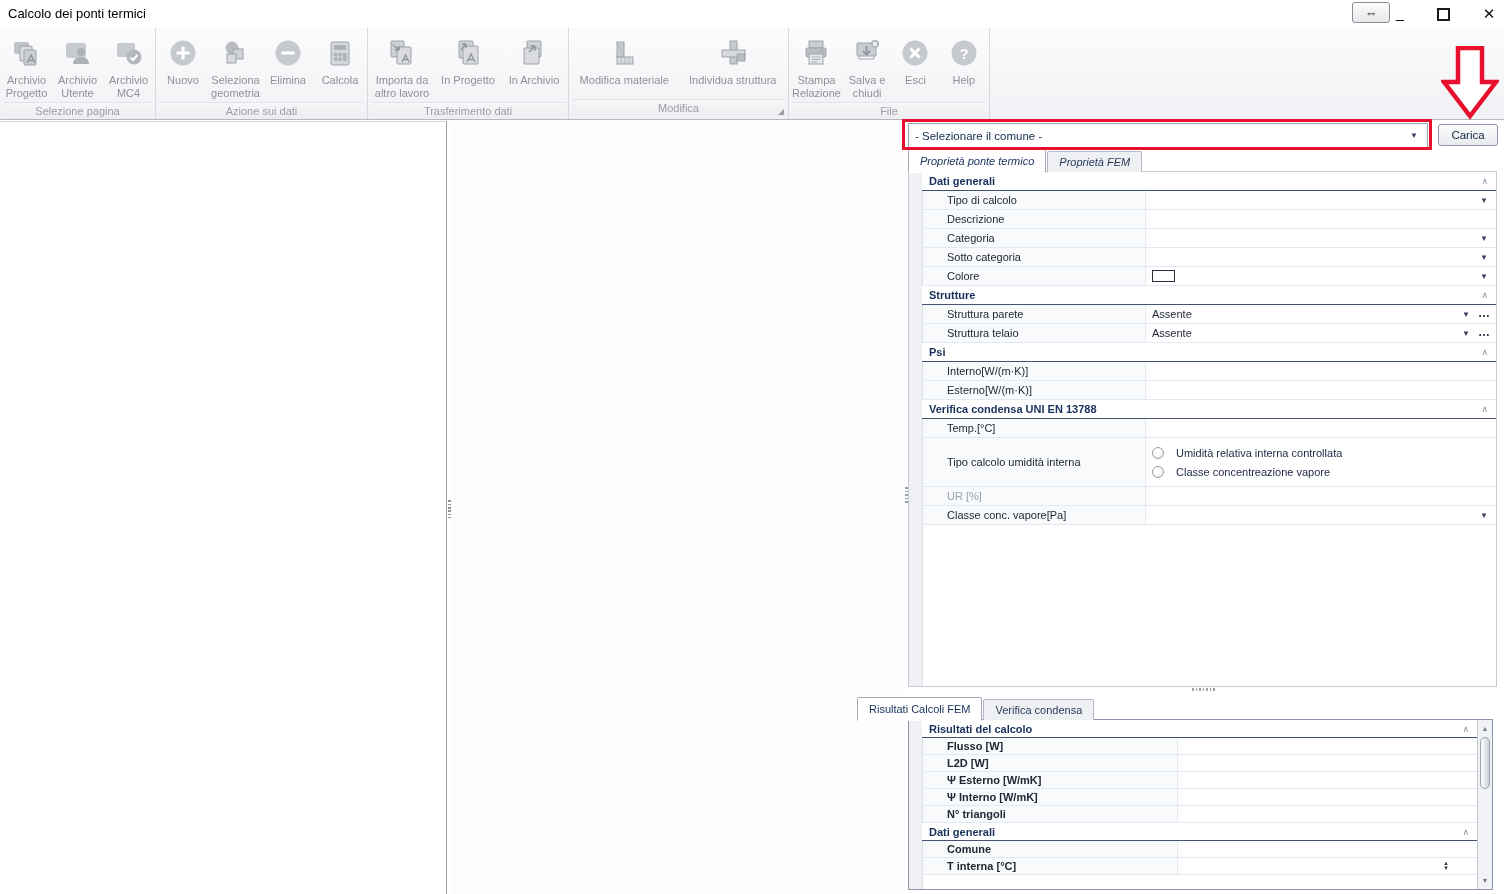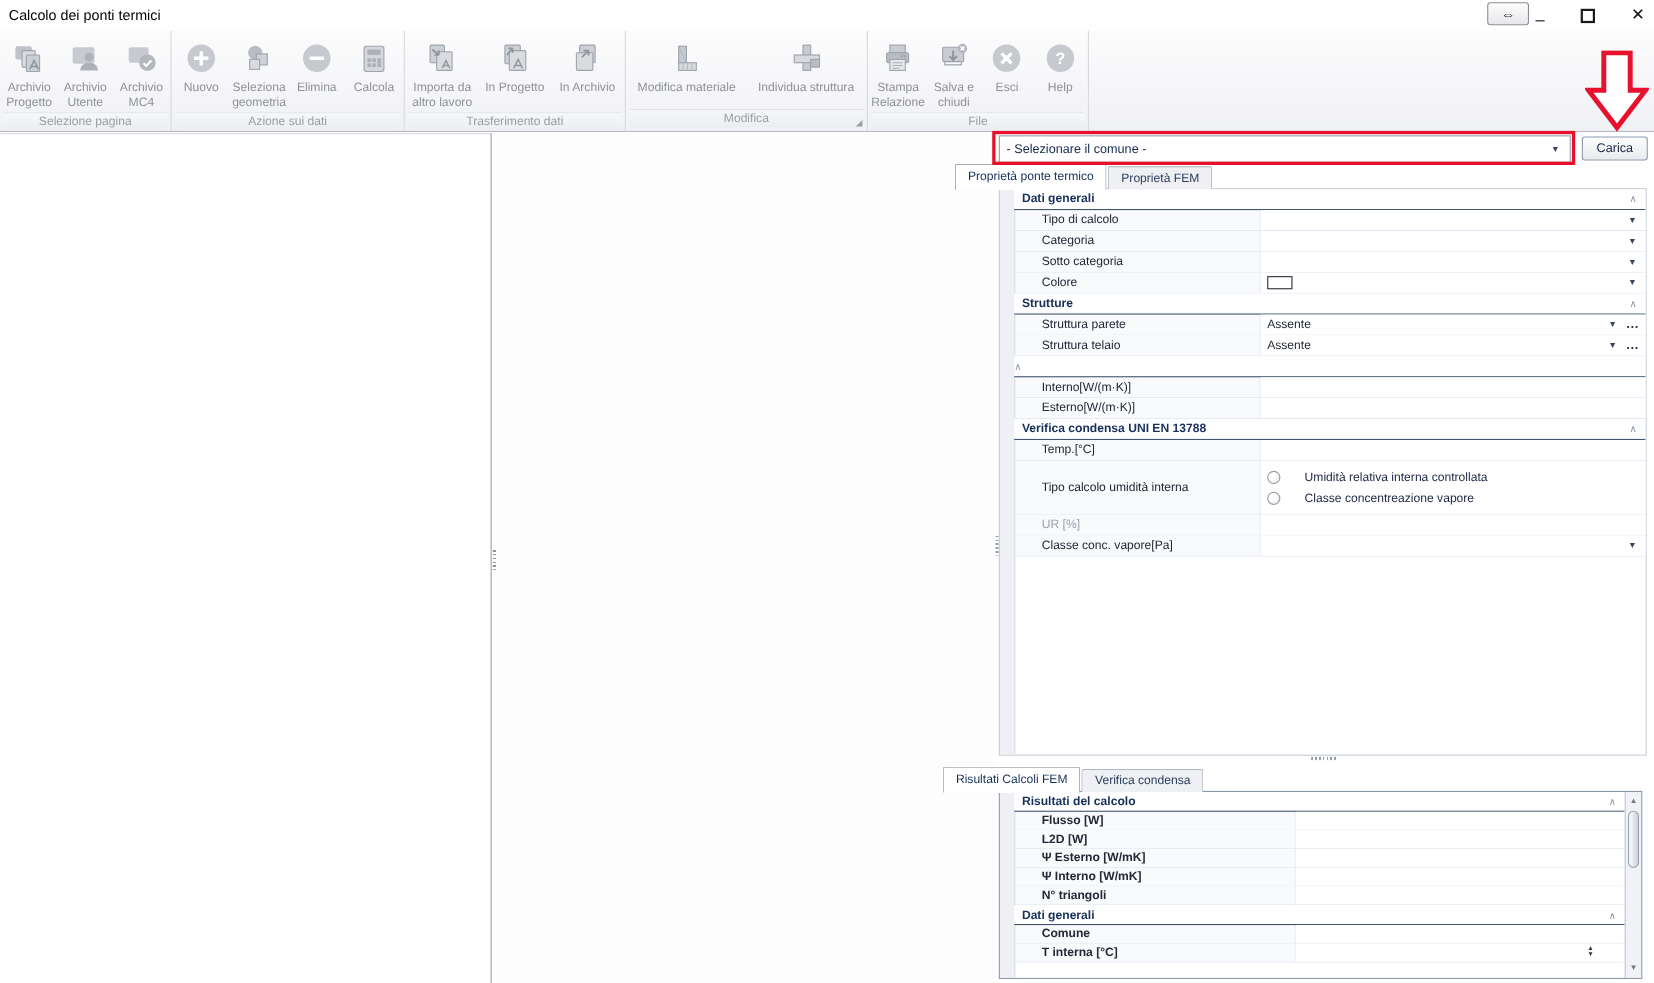--- a/index.html
+++ b/index.html
@@ -64,7 +64,7 @@
 
   
   .tabs { position:absolute; display:flex; align-items:flex-end; z-index:2; }
-  .tabs-top { left:868px; top:148px; height:24px; }
+  .tabs-top { left:908px; top:148px; height:24px;font-style:italic; }
   .tabs-bottom { left:857px; top:696px; height:24px; }
   .tab { font-size:11px; padding:0 11px; height:21px; line-height:20px; color:#2a3c5e;
     background:#eef0f3; border:1px solid #b3b8c2; border-bottom:none; border-radius:2px 2px 0 0; margin-right:1px; }

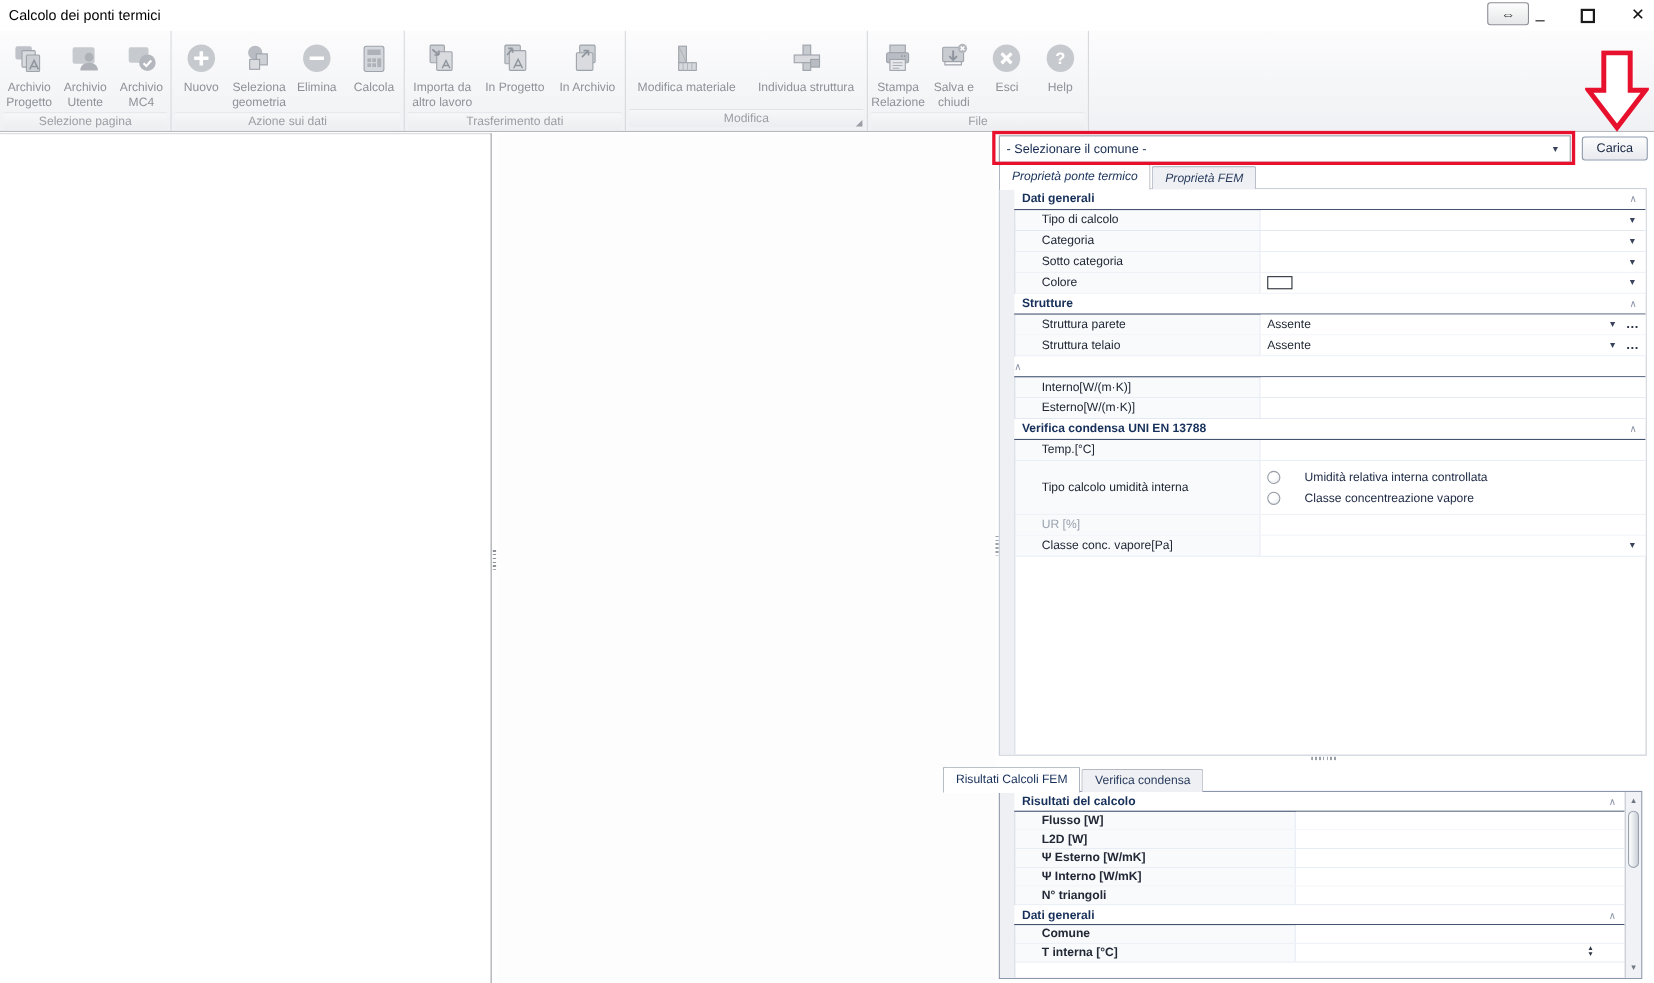--- a/index.html
+++ b/index.html
@@ -363,6 +363,12 @@
           </div>
         </div>
         <div class="pg-row">
+          <div class="pg-label">Descrizione</div>
+          <div class="pg-value">
+            <span class="pg-value-text"></span>
+          </div>
+        </div>
+        <div class="pg-row">
           <div class="pg-label">Categoria</div>
           <div class="pg-value">
             <span class="pg-value-text"></span>

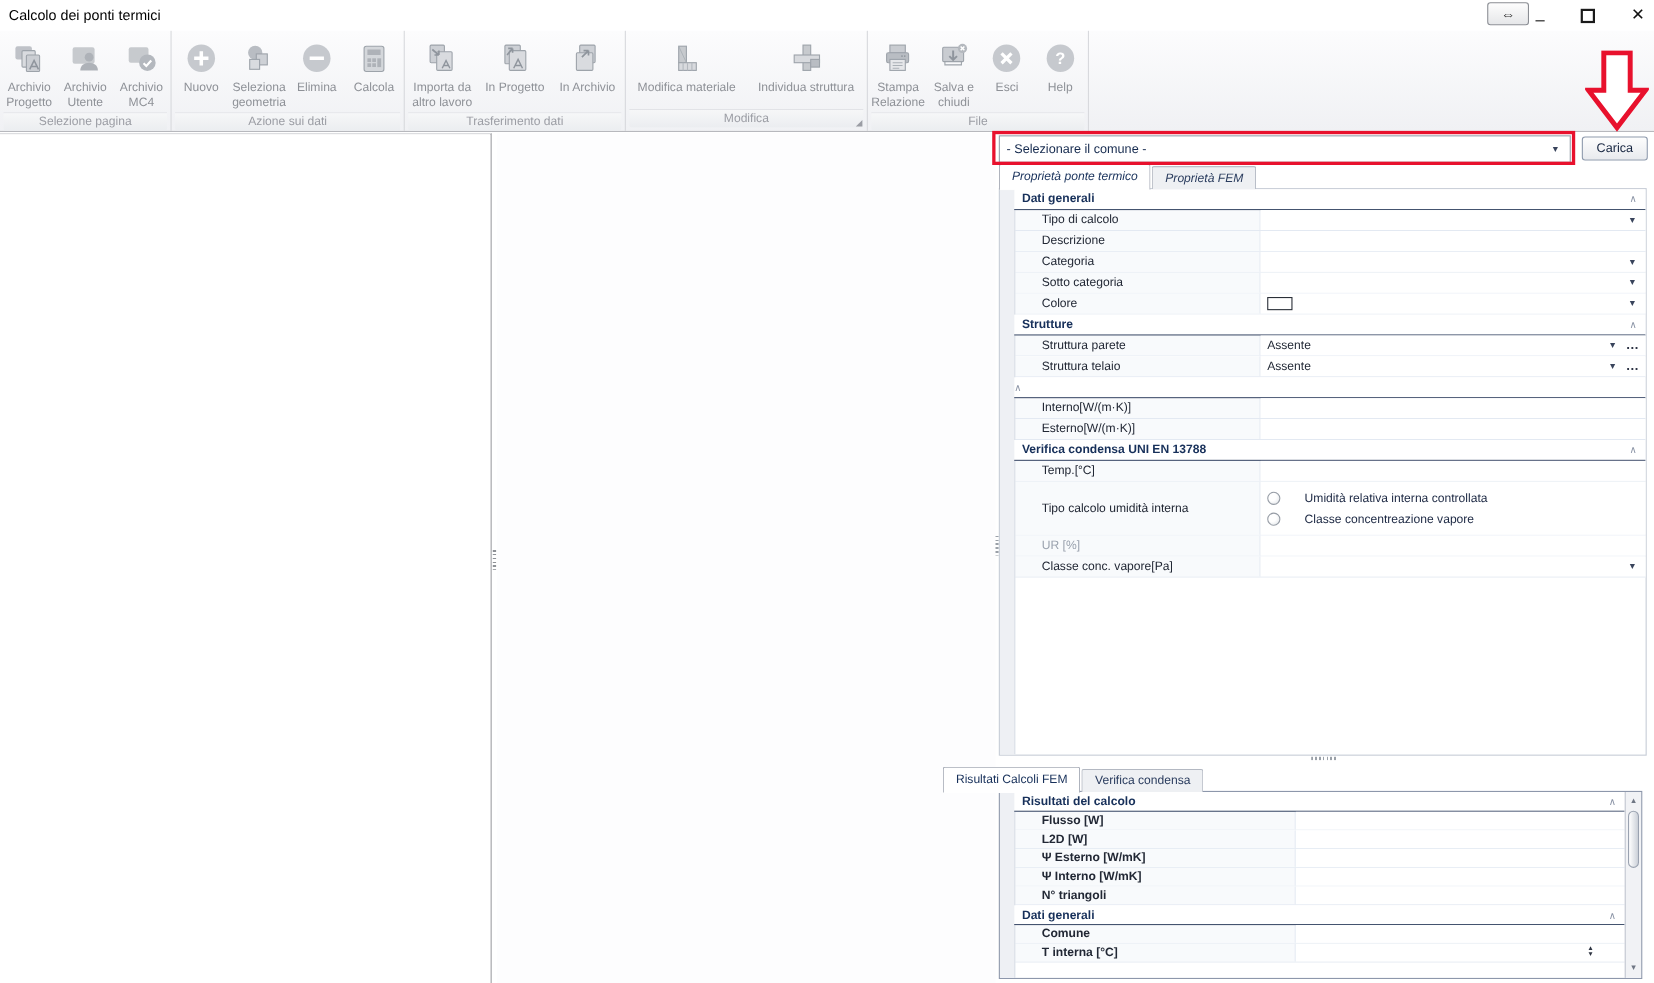--- a/index.html
+++ b/index.html
@@ -411,6 +411,7 @@
           </div>
         </div>
         <div class="pg-header">
+          <span class="pg-header-title">Psi</span>
           <span class="pg-chevron">∧</span>
         </div>
         <div class="pg-row">

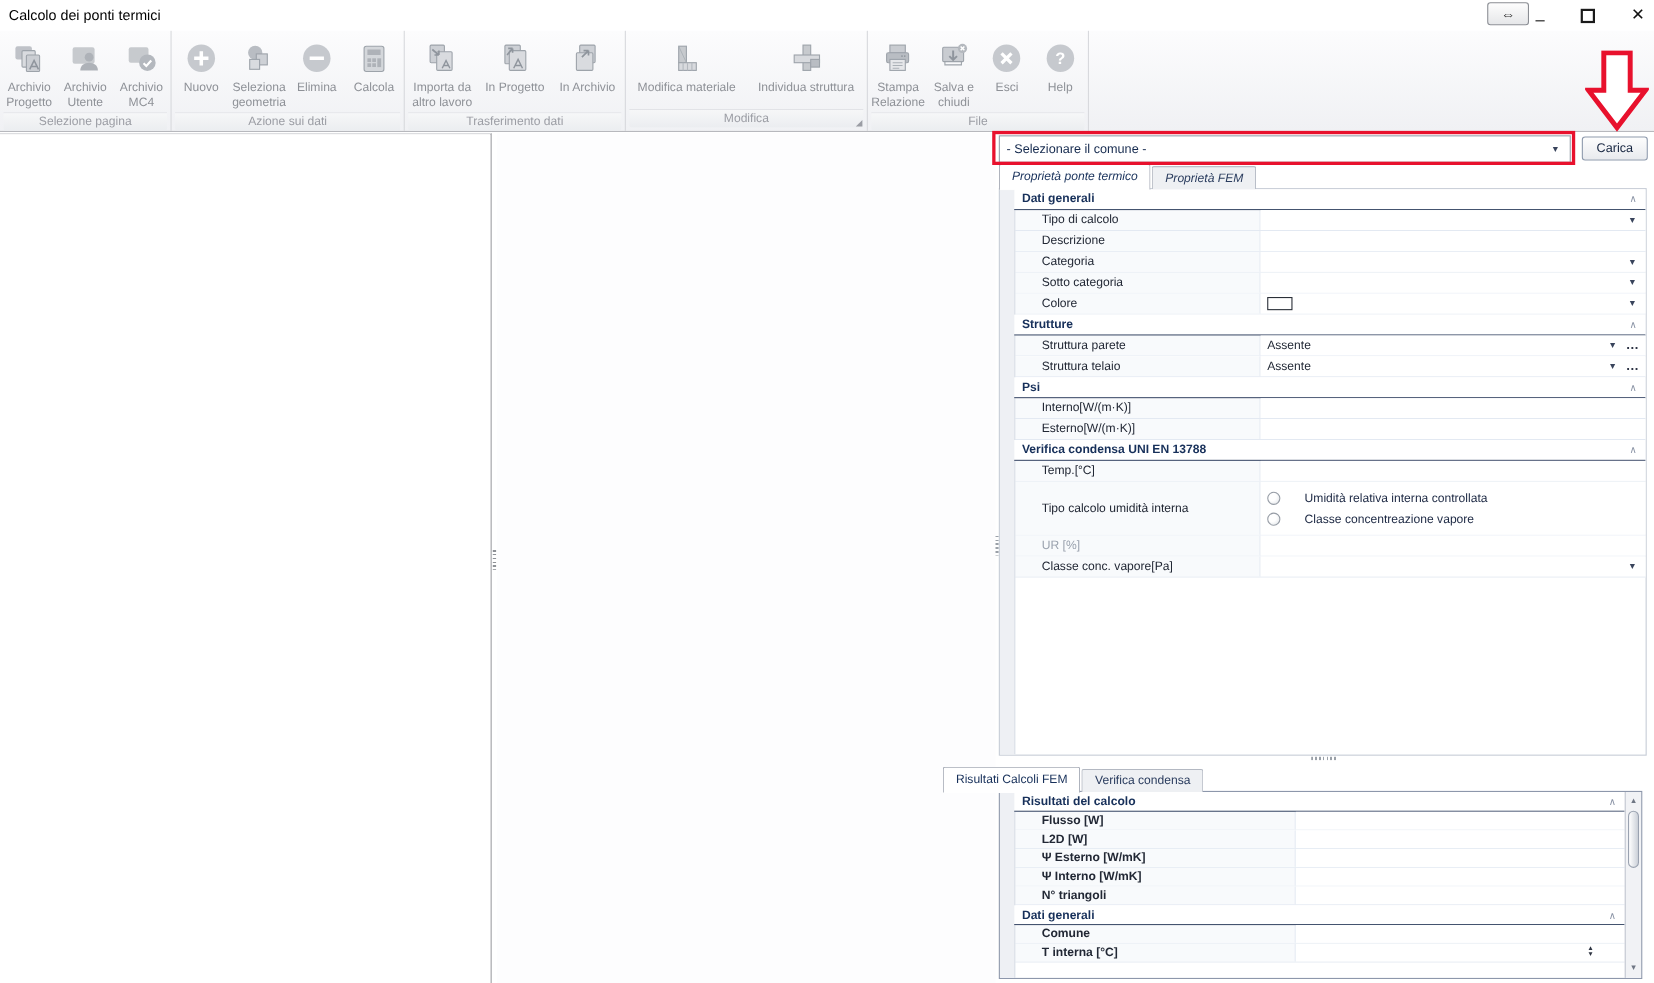--- a/index.html
+++ b/index.html
@@ -100,7 +100,7 @@
     font-size:12px; font-weight:bold; color:#2c3344; letter-spacing:1px; }
   .swatch { width:23px; height:12px; background:#fff; border:1.5px solid #2a2f38; margin-left:6px; }
   .radio-col { display:flex; flex-direction:column; justify-content:space-around; height:100%; padding:5px 0 5px 6px; }
-  .radio-line { display:flex; align-items:center; gap:22px; }
+  .radio-line { display:flex; align-items:center; gap:12px; }
   .radio-circle { width:12px; height:12px; border-radius:50%; border:1px solid #979da6;
     background:radial-gradient(circle at 35% 35%, #ffffff 40%, #dde1e6); }
   .radio-label { font-size:11px; color:#1b2742; }

